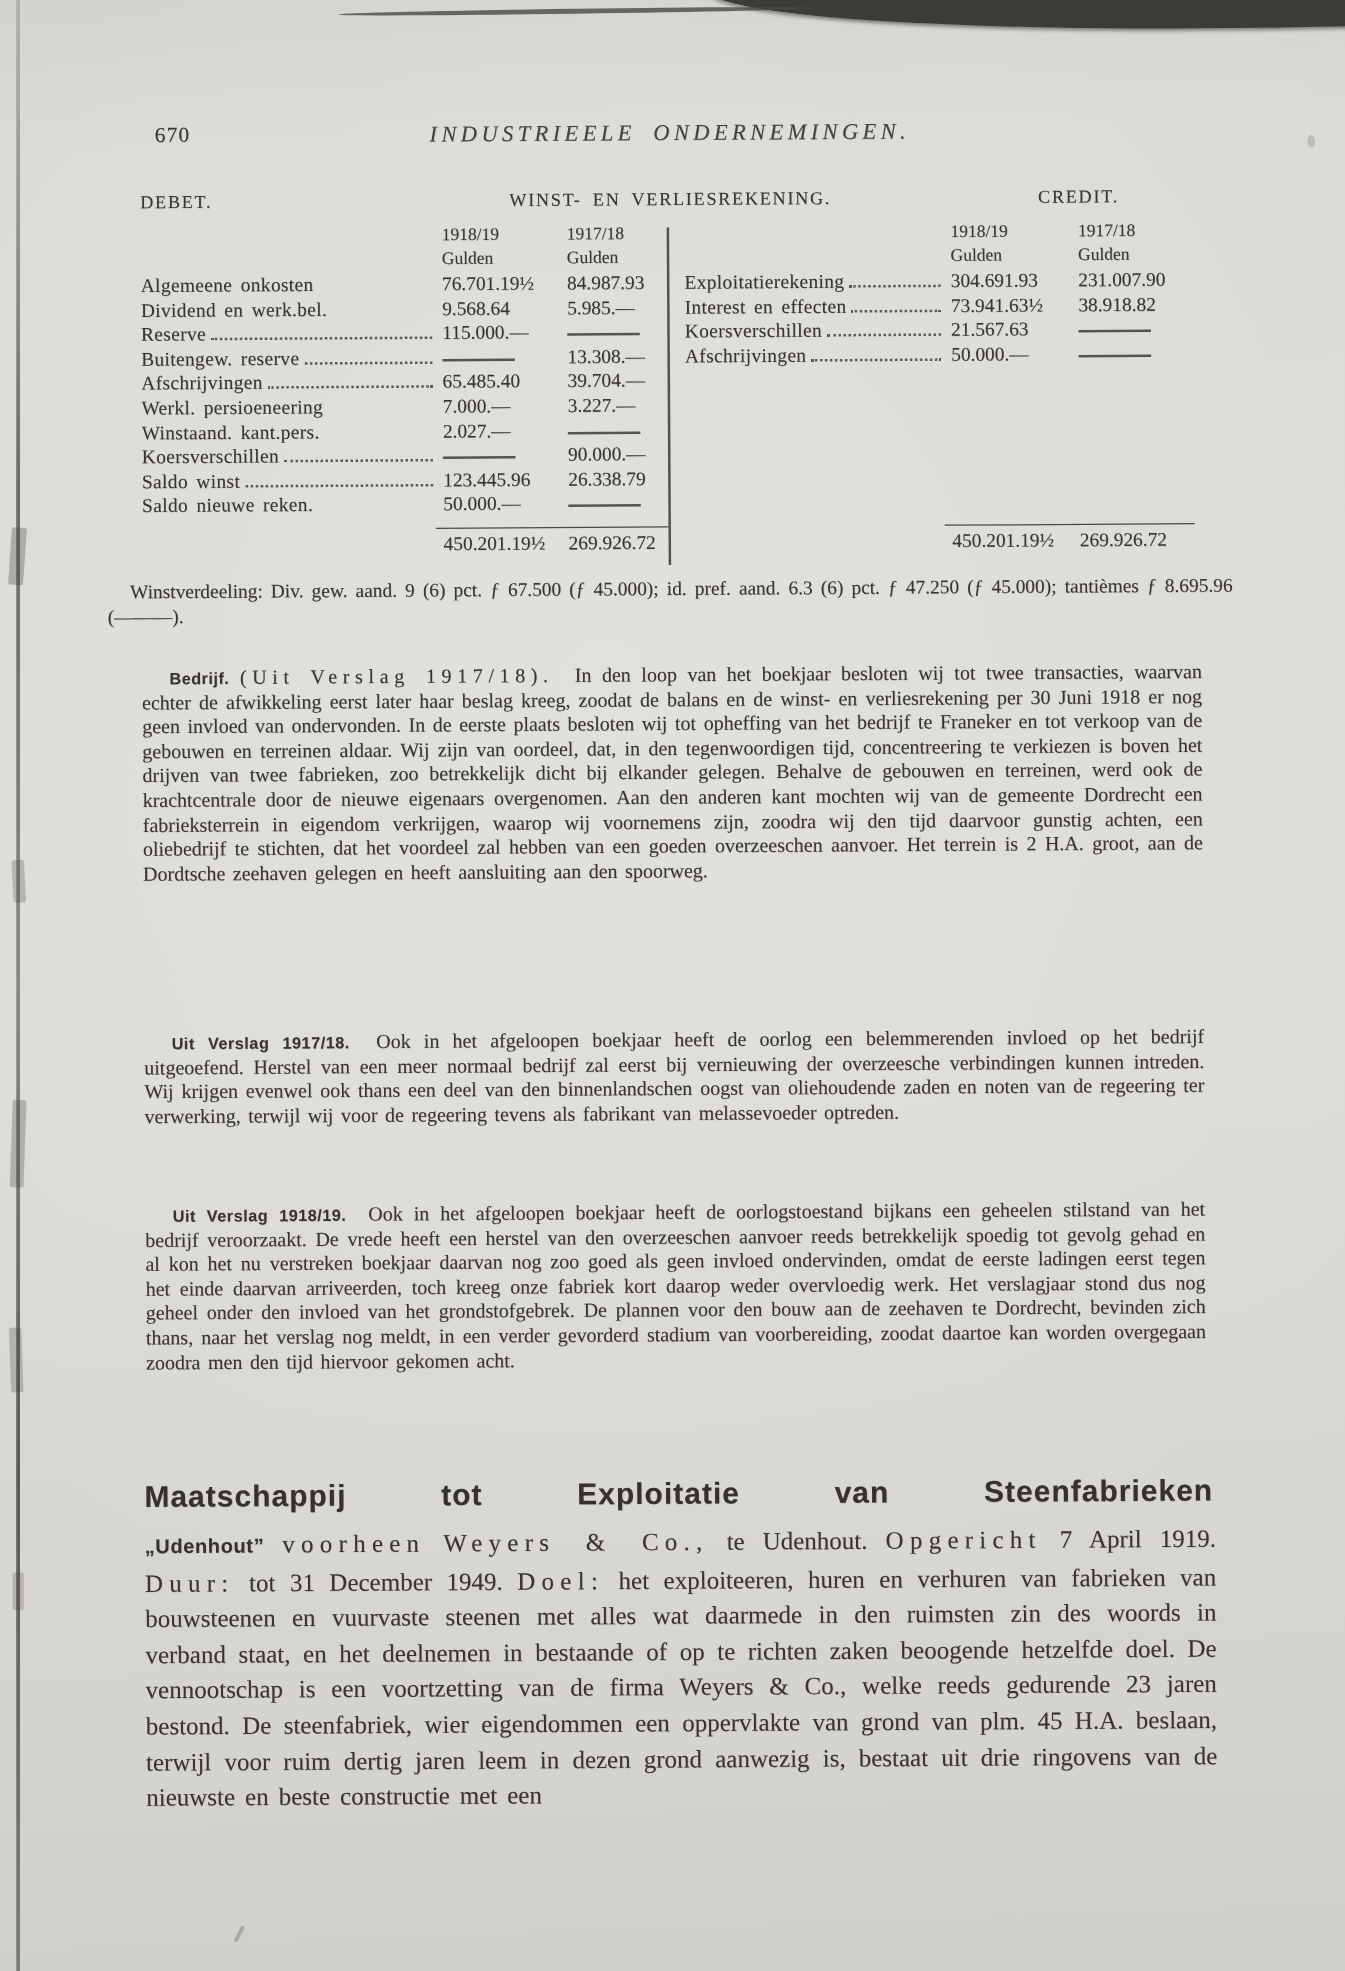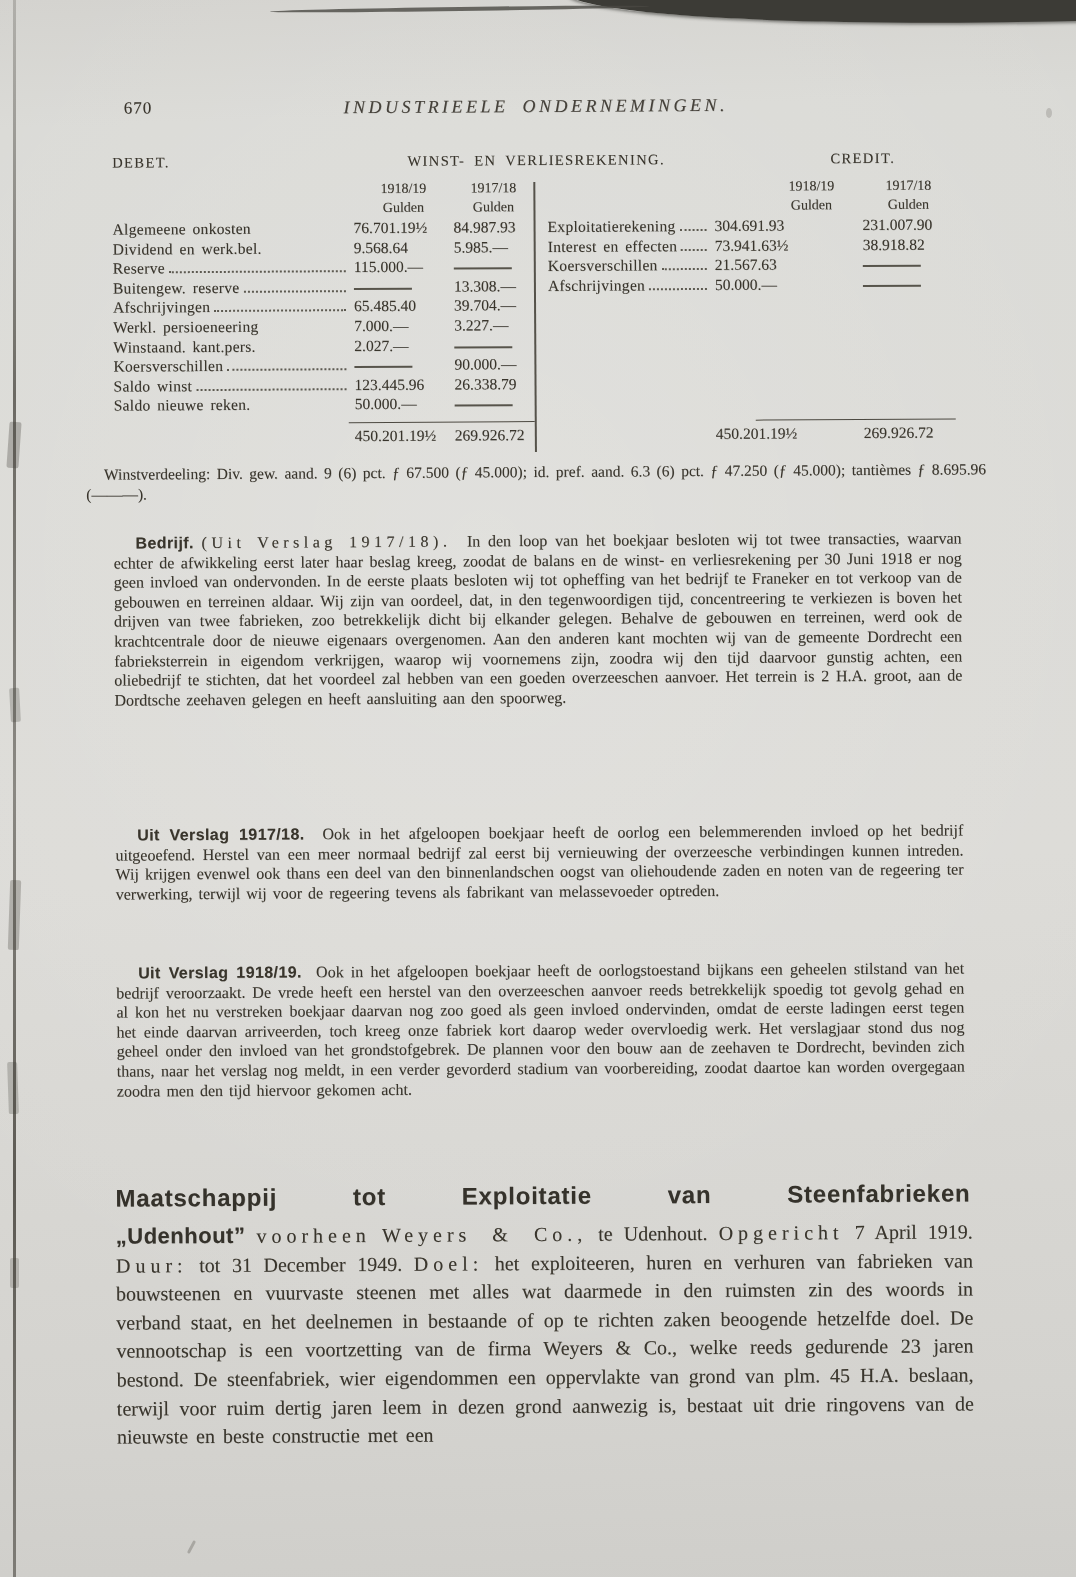--- a/index.html
+++ b/index.html
@@ -45,7 +45,7 @@
   .half.credit{width:463px;padding-left:14px;padding-right:42px;}
   .year-row,.cur-row{display:flex;font-size:14px;height:19px;align-items:baseline;}
   .yspacer{flex:1;}
-  .ycell{text-align:center;}
+  .ycell{}
   .debet .yc1{width:100px;}  .debet .yc2{width:80px;}
   .credit .yc1{width:102px;} .credit .yc2{width:92px;}
   .trow{display:flex;height:19.6px;align-items:baseline;}

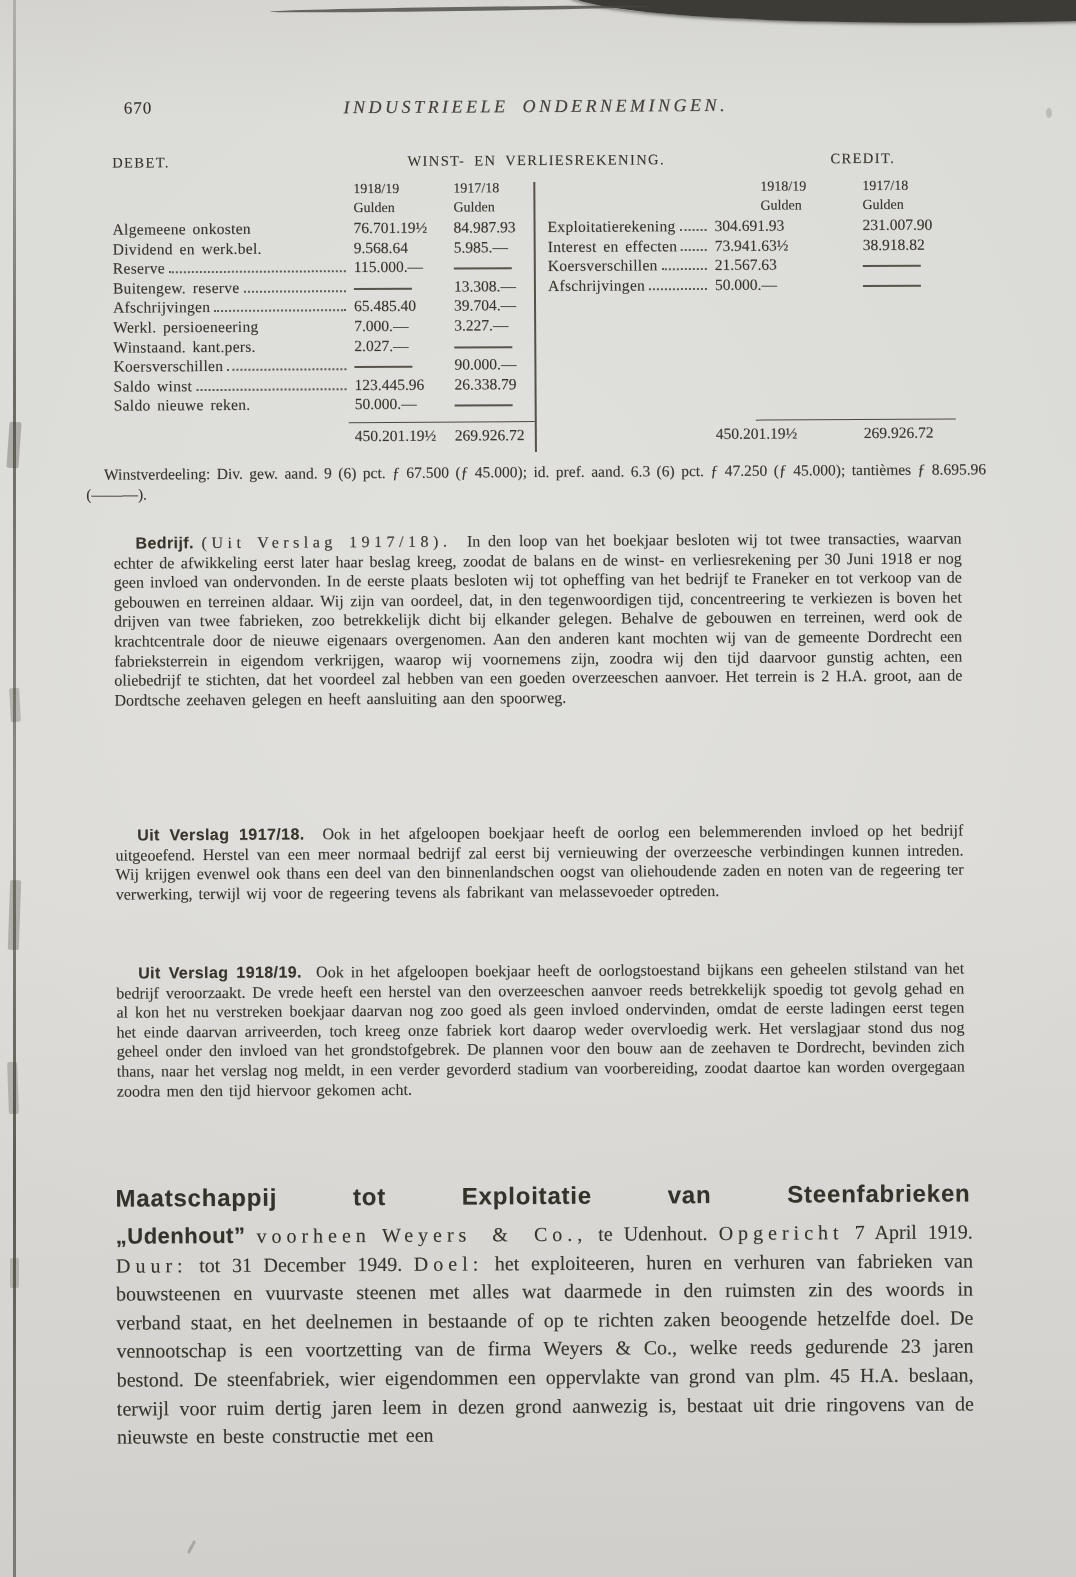--- a/index.html
+++ b/index.html
@@ -54,7 +54,7 @@
   .tleader.dots{border-bottom:2px dotted #5d5a51;}
   .tamt{text-align:left;white-space:nowrap;}
   .debet .tamt.v1{width:100px;}  .debet .tamt.v2{width:80px;}
-  .credit .tamt.v1{width:102px;} .credit .tamt.v2{width:92px;margin-left:46px;}
+  .credit .tamt.v1{width:102px;} .credit .tamt.v2{width:92px;}
   .amt-rule{display:inline-block;width:58px;height:2px;background:#57544b;vertical-align:2px;}
   .rows{height:197px;overflow:hidden;}
   .trule{margin-top:6px;margin-left:auto;border-top:1.6px solid #4c4941;}

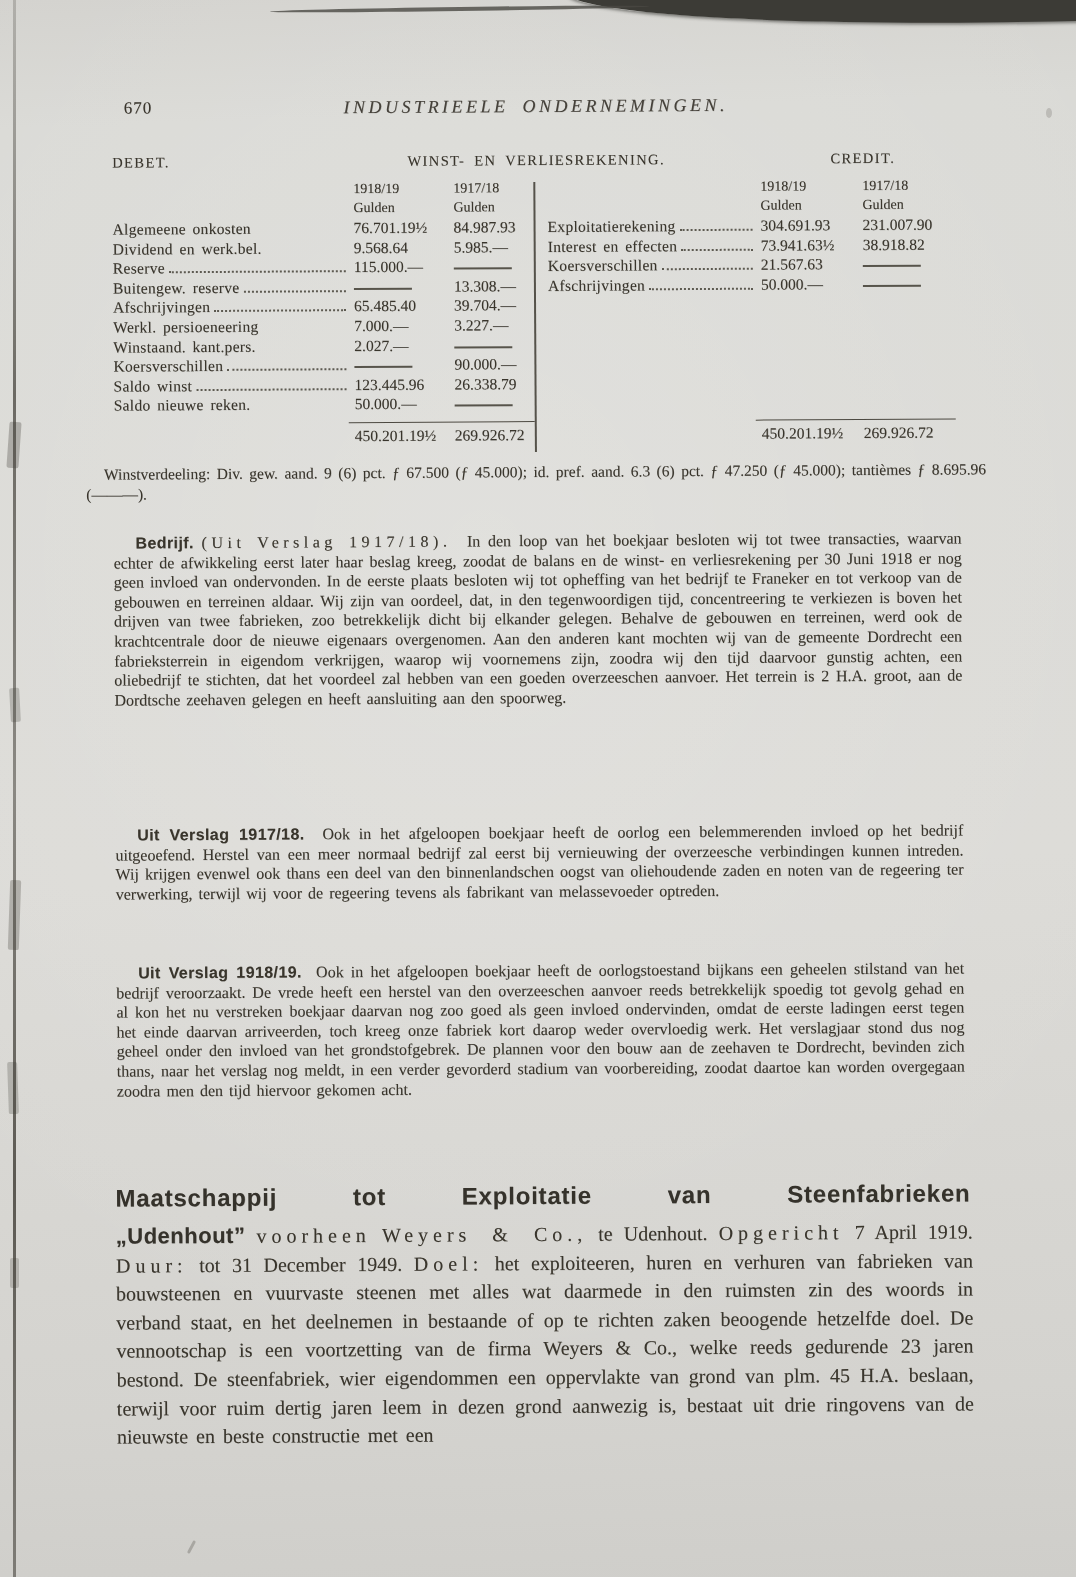--- a/index.html
+++ b/index.html
@@ -67,7 +67,7 @@
   .p-bedrijf{top:531px;text-indent:22px;}
   .p-1718{top:823px;text-indent:22px;}
   .p-1819{top:961px;text-indent:22px;}
-  .leadin{font-family:"Liberation Sans","DejaVu Sans",sans-serif;font-weight:bold;font-size:16px;letter-spacing:.4px;}
+  .leadin{font-family:"Liberation Sans","DejaVu Sans",sans-serif;font-weight:bold;font-size:13px;letter-spacing:.4px;}
   .sperr{letter-spacing:4.5px;}
   .company-title{position:absolute;top:1182px;left:113px;width:855px;font-family:"Liberation Sans","DejaVu Sans",sans-serif;font-weight:bold;font-size:24px;letter-spacing:.8px;text-align:justify;text-align-last:justify;margin:0;color:#35322b;}
   .company-par{position:absolute;top:1220px;left:113px;width:857px;font-size:20px;line-height:28.6px;text-align:justify;margin:0;word-spacing:3px;}

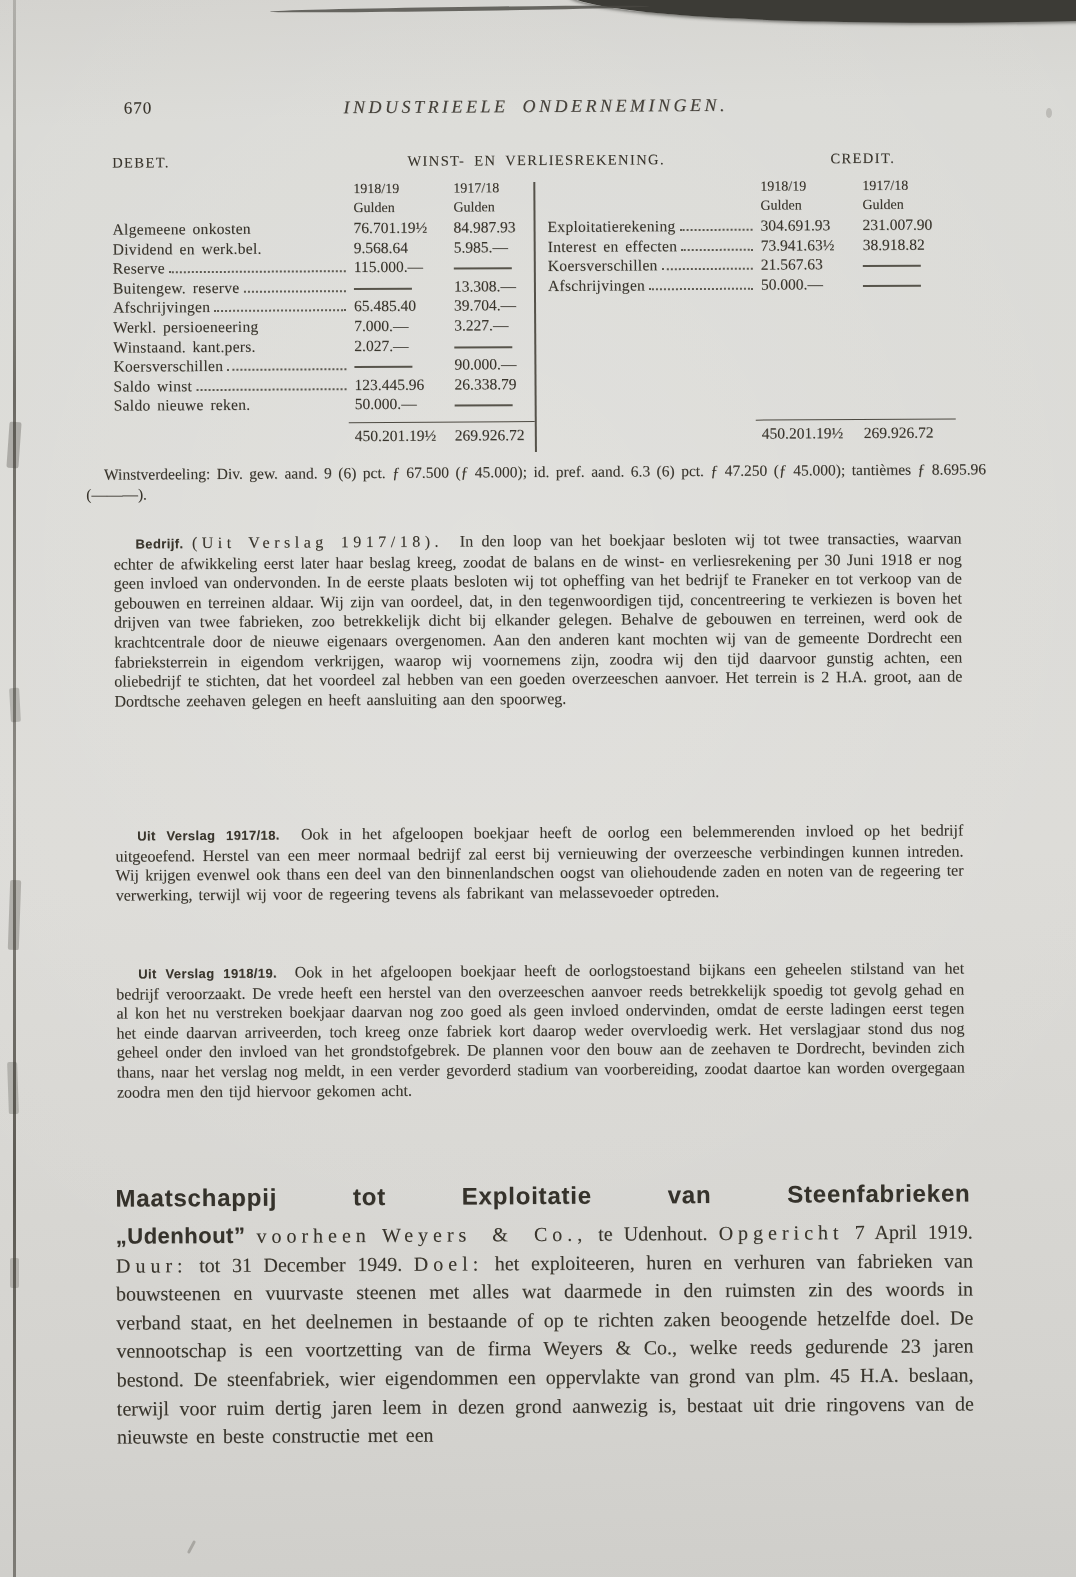--- a/index.html
+++ b/index.html
@@ -71,7 +71,7 @@
   .sperr{letter-spacing:4.5px;}
   .company-title{position:absolute;top:1182px;left:113px;width:855px;font-family:"Liberation Sans","DejaVu Sans",sans-serif;font-weight:bold;font-size:24px;letter-spacing:.8px;text-align:justify;text-align-last:justify;margin:0;color:#35322b;}
   .company-par{position:absolute;top:1220px;left:113px;width:857px;font-size:20px;line-height:28.6px;text-align:justify;margin:0;word-spacing:3px;}
-  .co-bold{font-family:"Liberation Sans","DejaVu Sans",sans-serif;font-weight:bold;font-size:22px;letter-spacing:.5px;color:#35322b;}
+  .co-bold{font-family:"Liberation Sans","DejaVu Sans",sans-serif;font-weight:bold;font-size:16px;letter-spacing:.5px;color:#35322b;}
   .sperr2{letter-spacing:5px;word-spacing:8px;}
 </style>
 </head>

